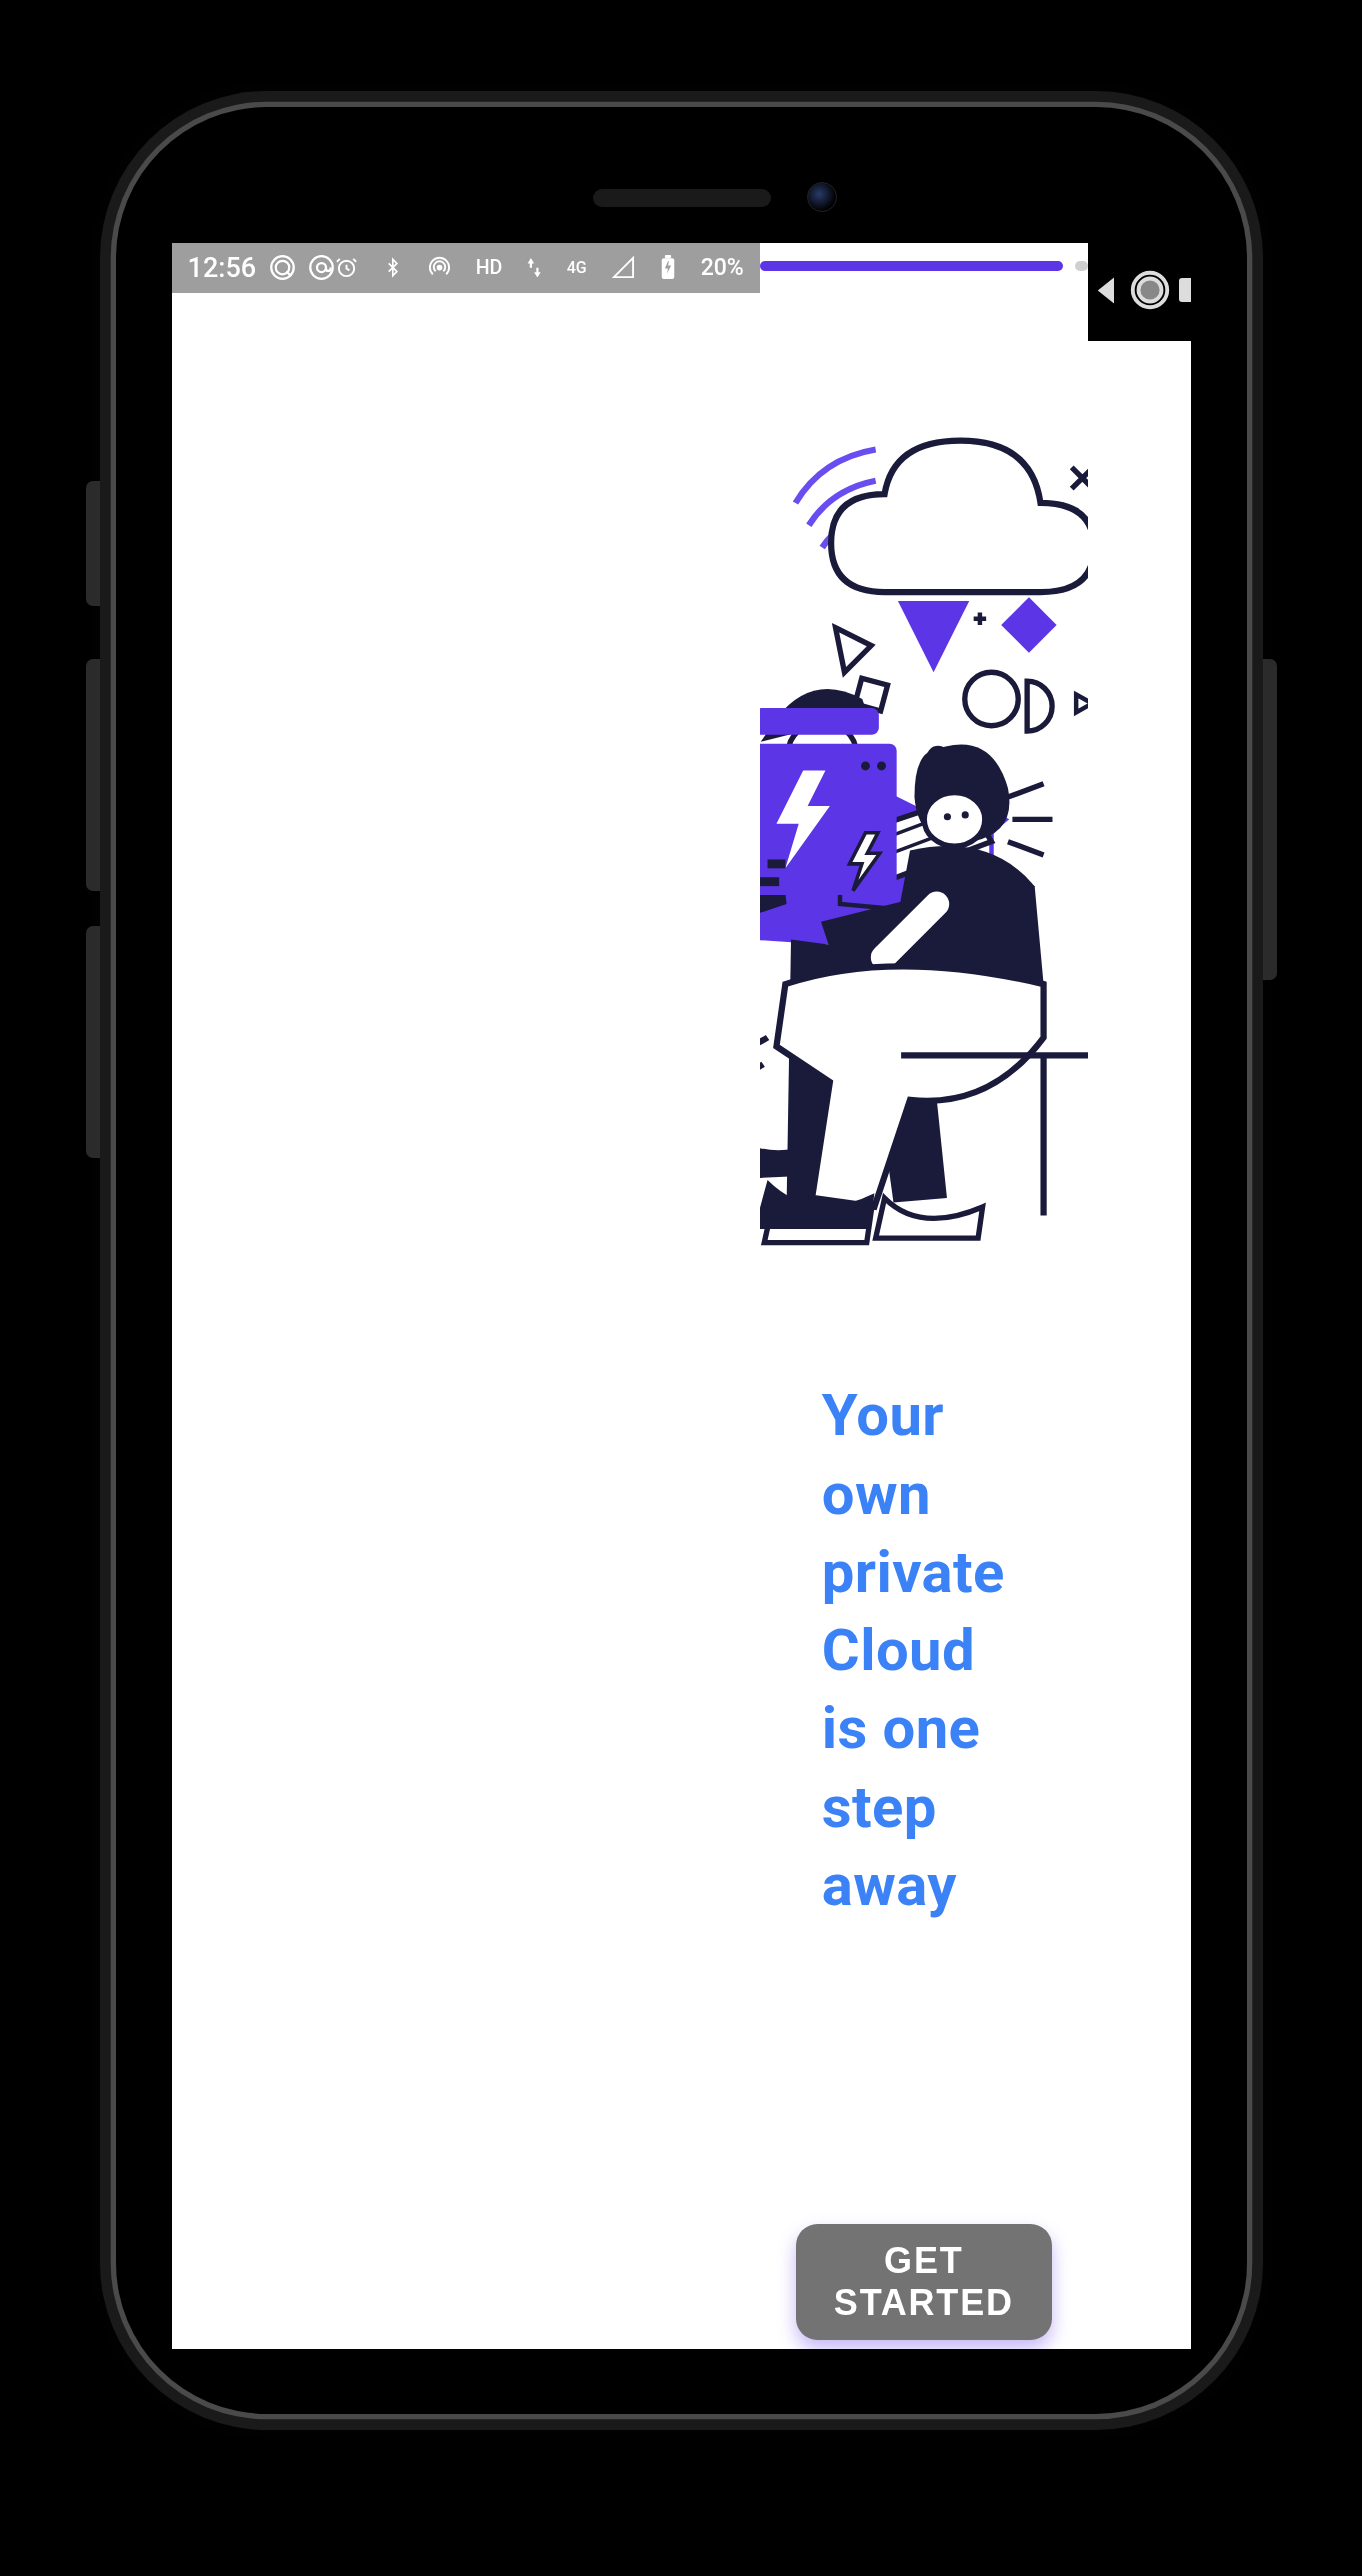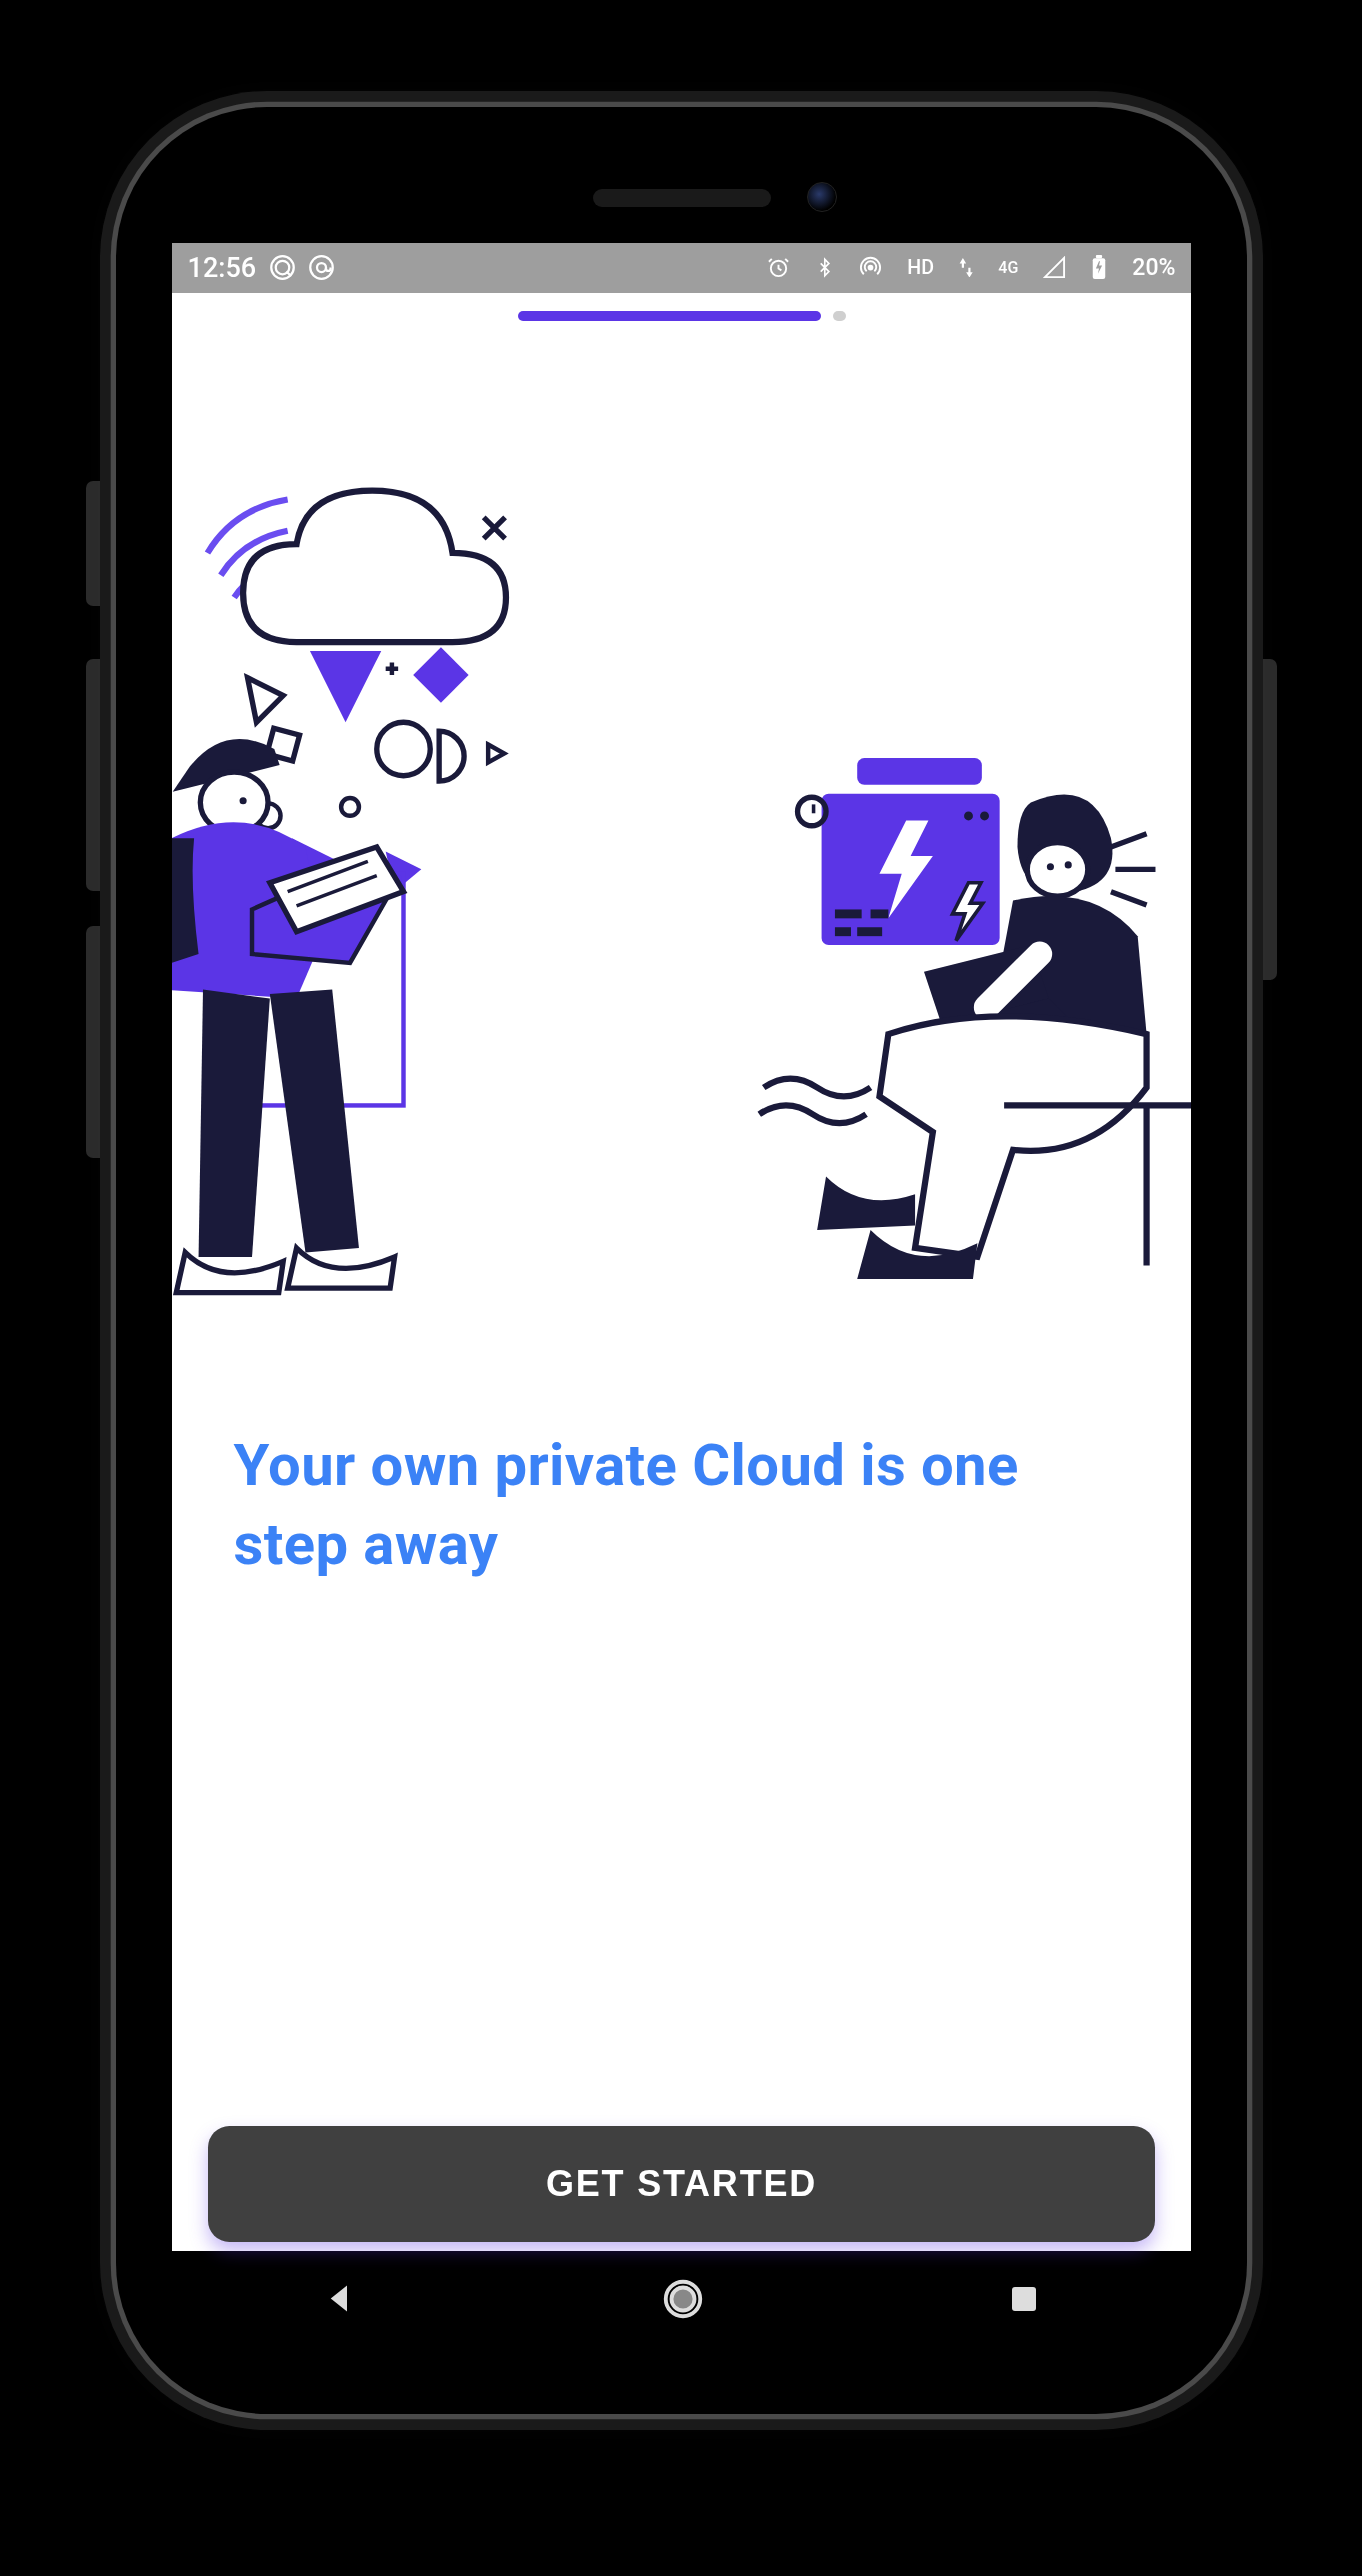--- a/index.html
+++ b/index.html
@@ -78,7 +78,6 @@
     bottom: 45px;
     background: #fff;
     display: flex;
-    flex-direction: column;
     overflow: hidden;
   }
   

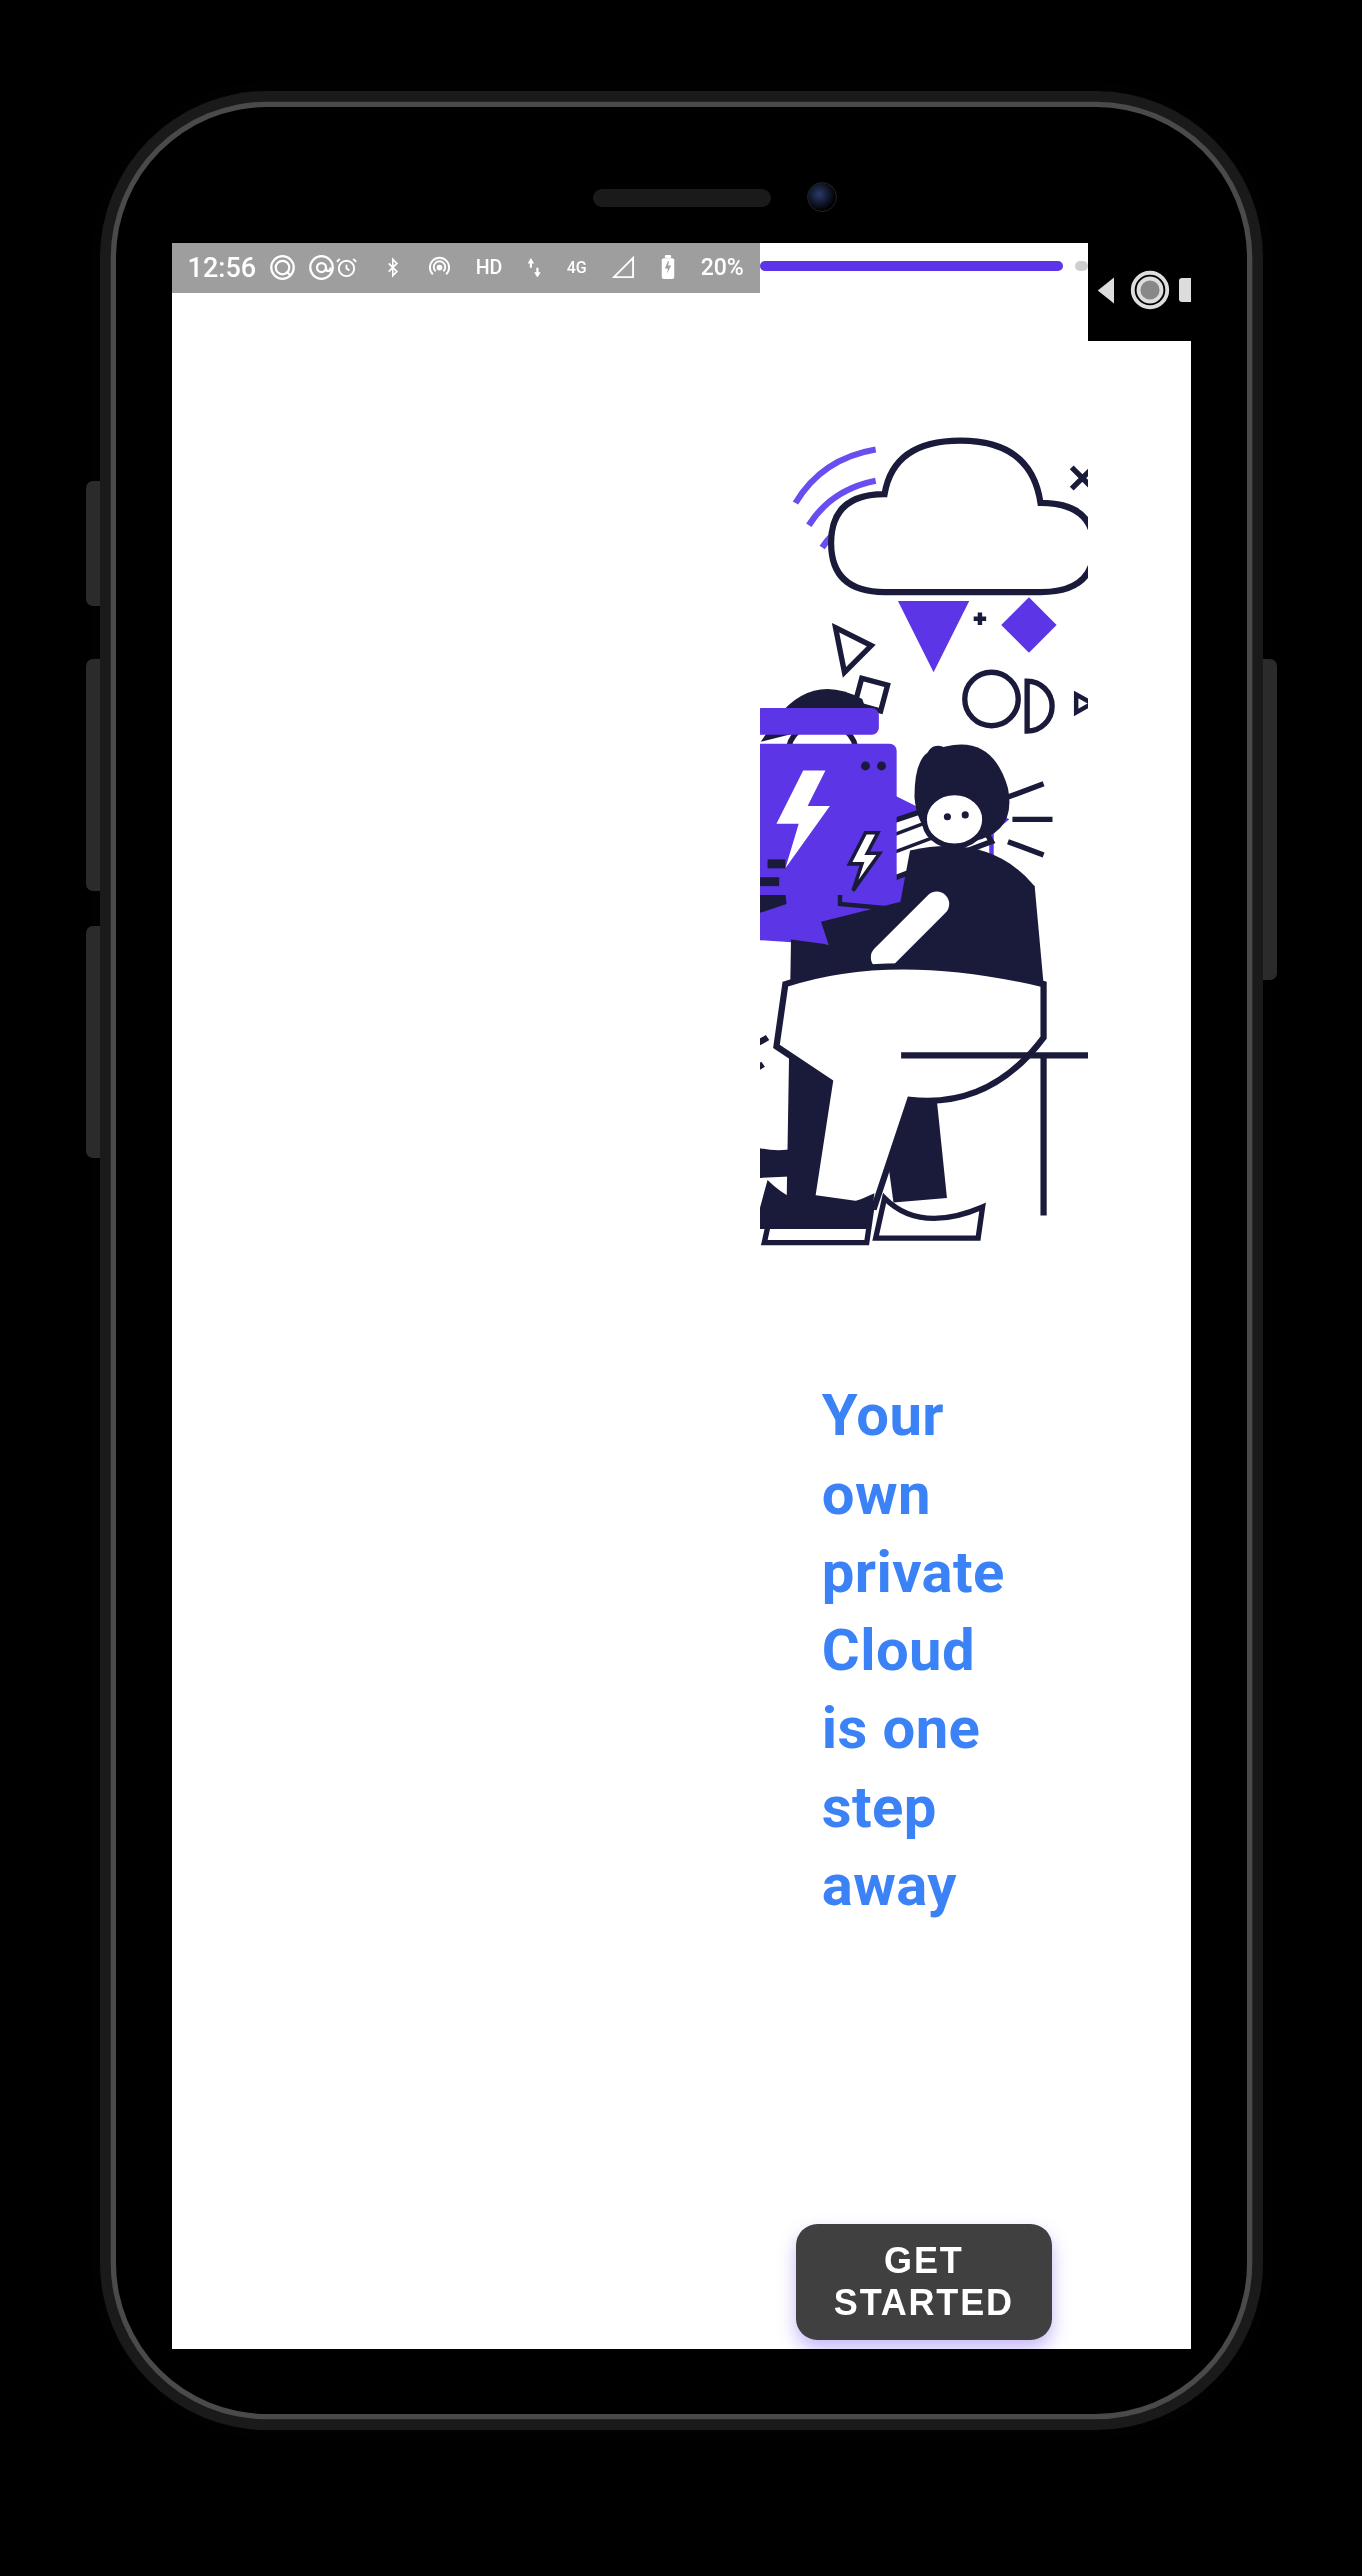--- a/index.html
+++ b/index.html
@@ -157,7 +157,7 @@
   }
   .cta {
     width: 100%;
-    background: #404040;
+    background: #737373;
     color: #fff;
     border: none;
     border-radius: 21.4px;

